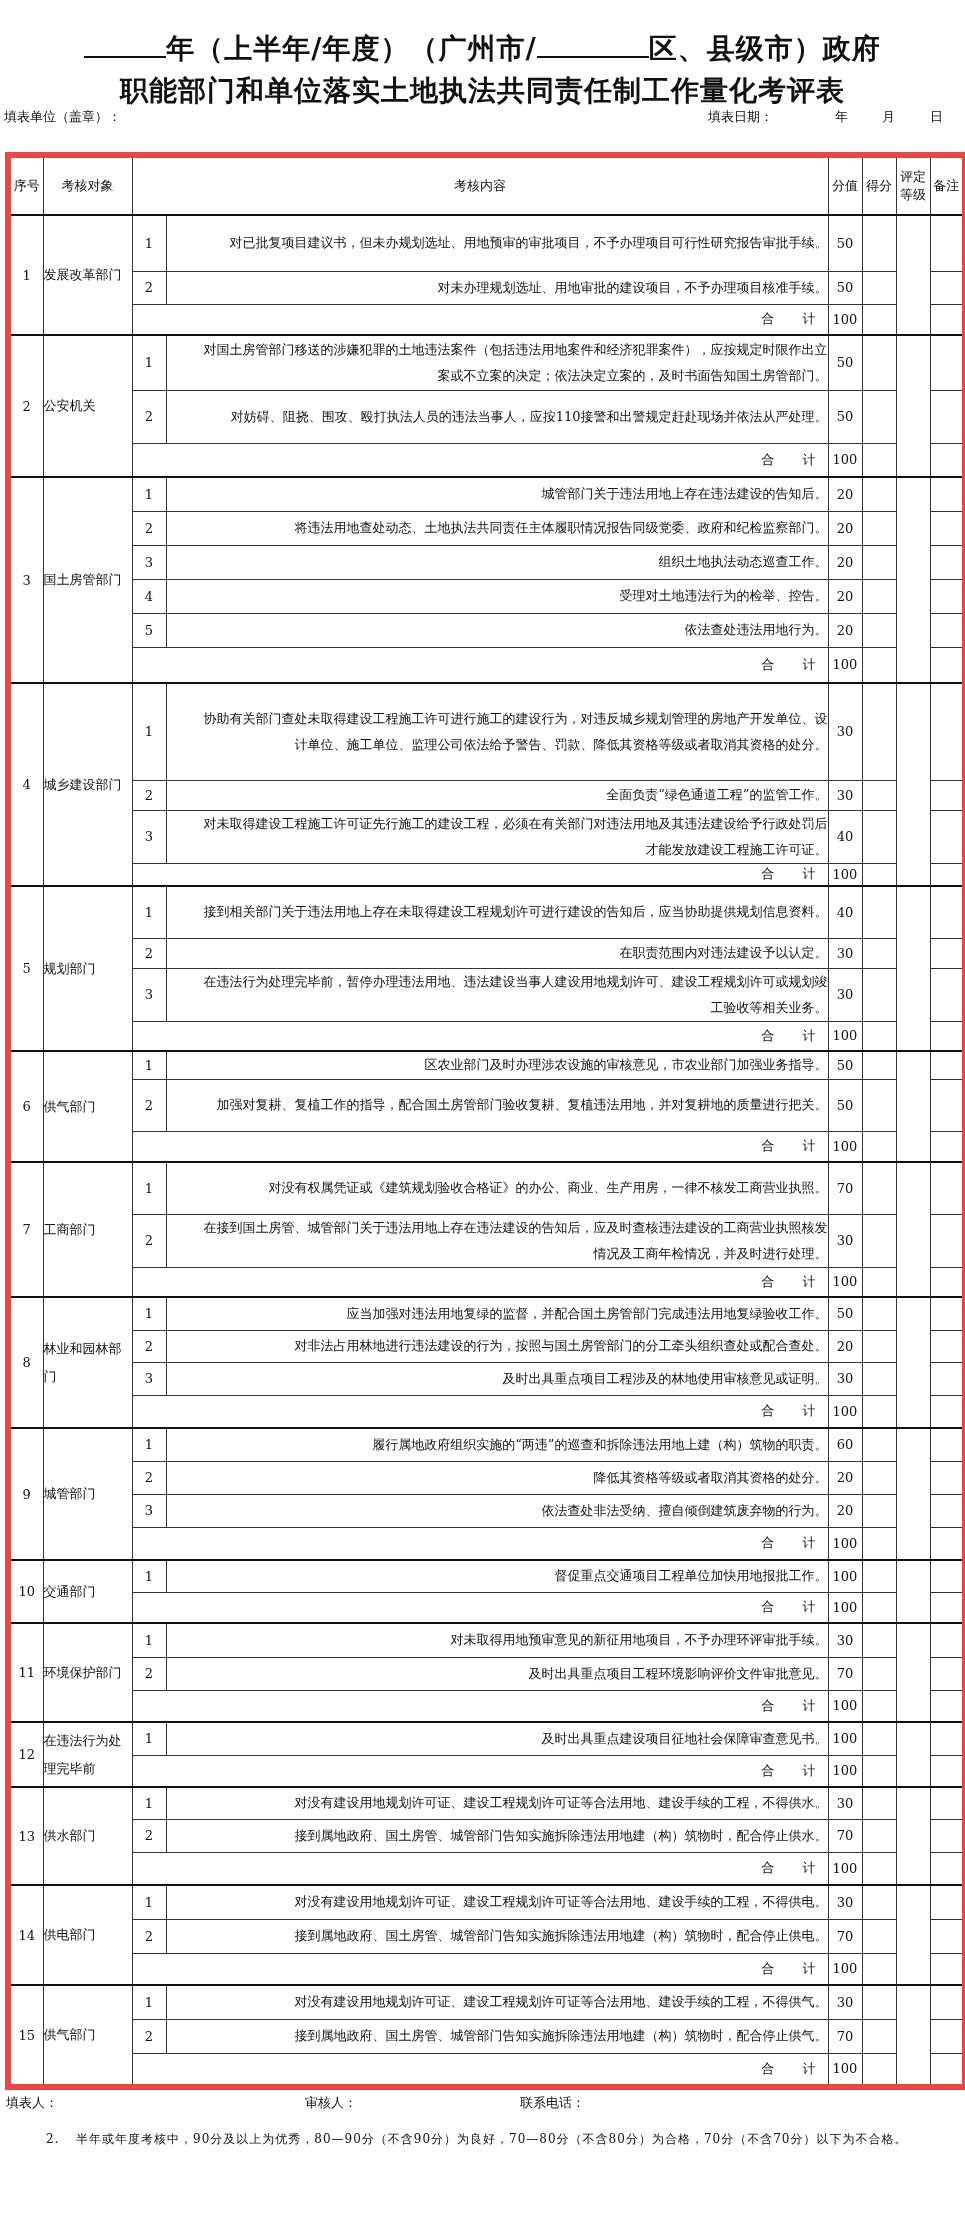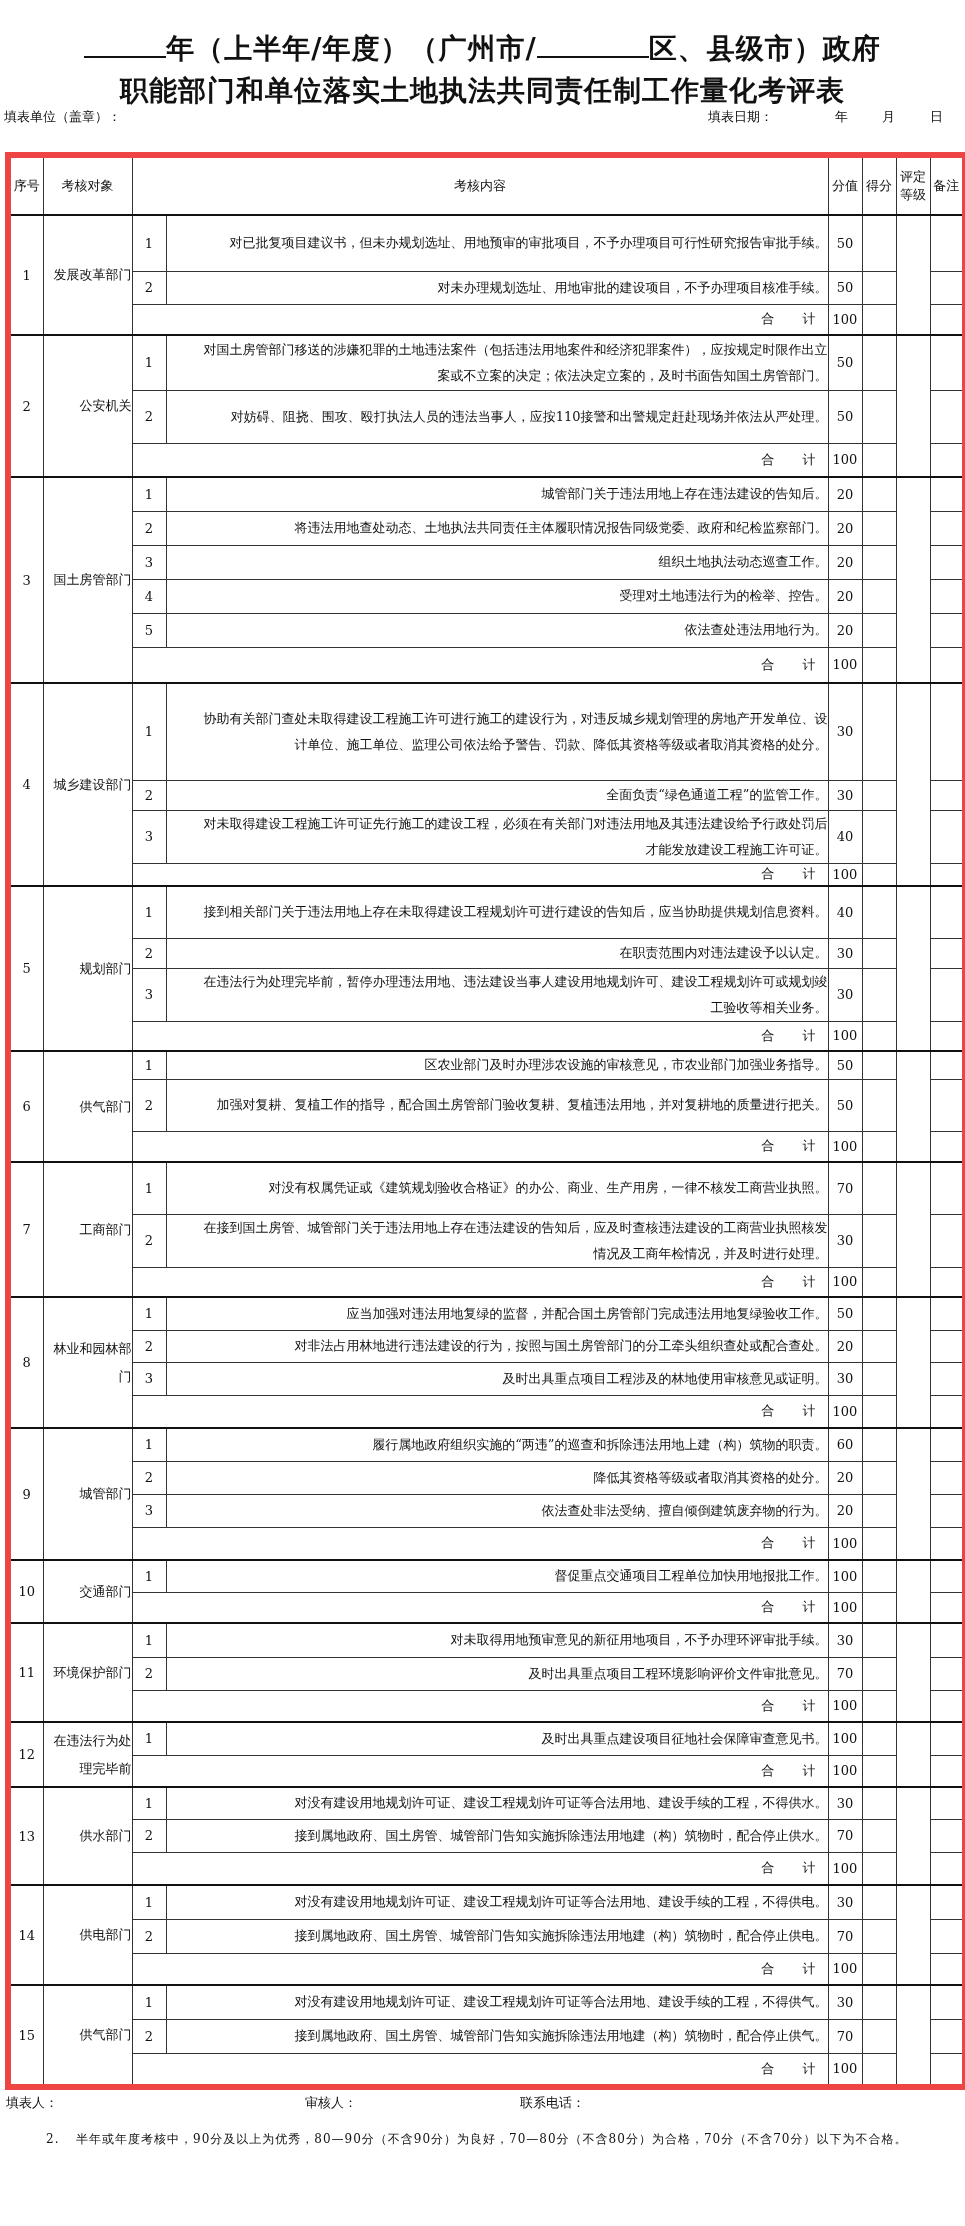--- a/index.html
+++ b/index.html
@@ -39,7 +39,7 @@
   th { font-family: "DejaVu Sans", "Liberation Sans", sans-serif; font-size: 13px; }
   th.hdr { height: 56px; text-align: center; }
   td.seq { text-align: center; }
-  td.target { text-align: right; line-height: 28px; font-size: 14px; }
+  td.target { text-align: left; line-height: 28px; font-size: 14px; }
   td.idx { text-align: center; font-size: 13px; }
   td.content { text-align: right; padding: 2px 6px 2px 8px; line-height: 26px; font-size: 13px; }
   td.content .ind { display: inline-block; width: 26px; }

